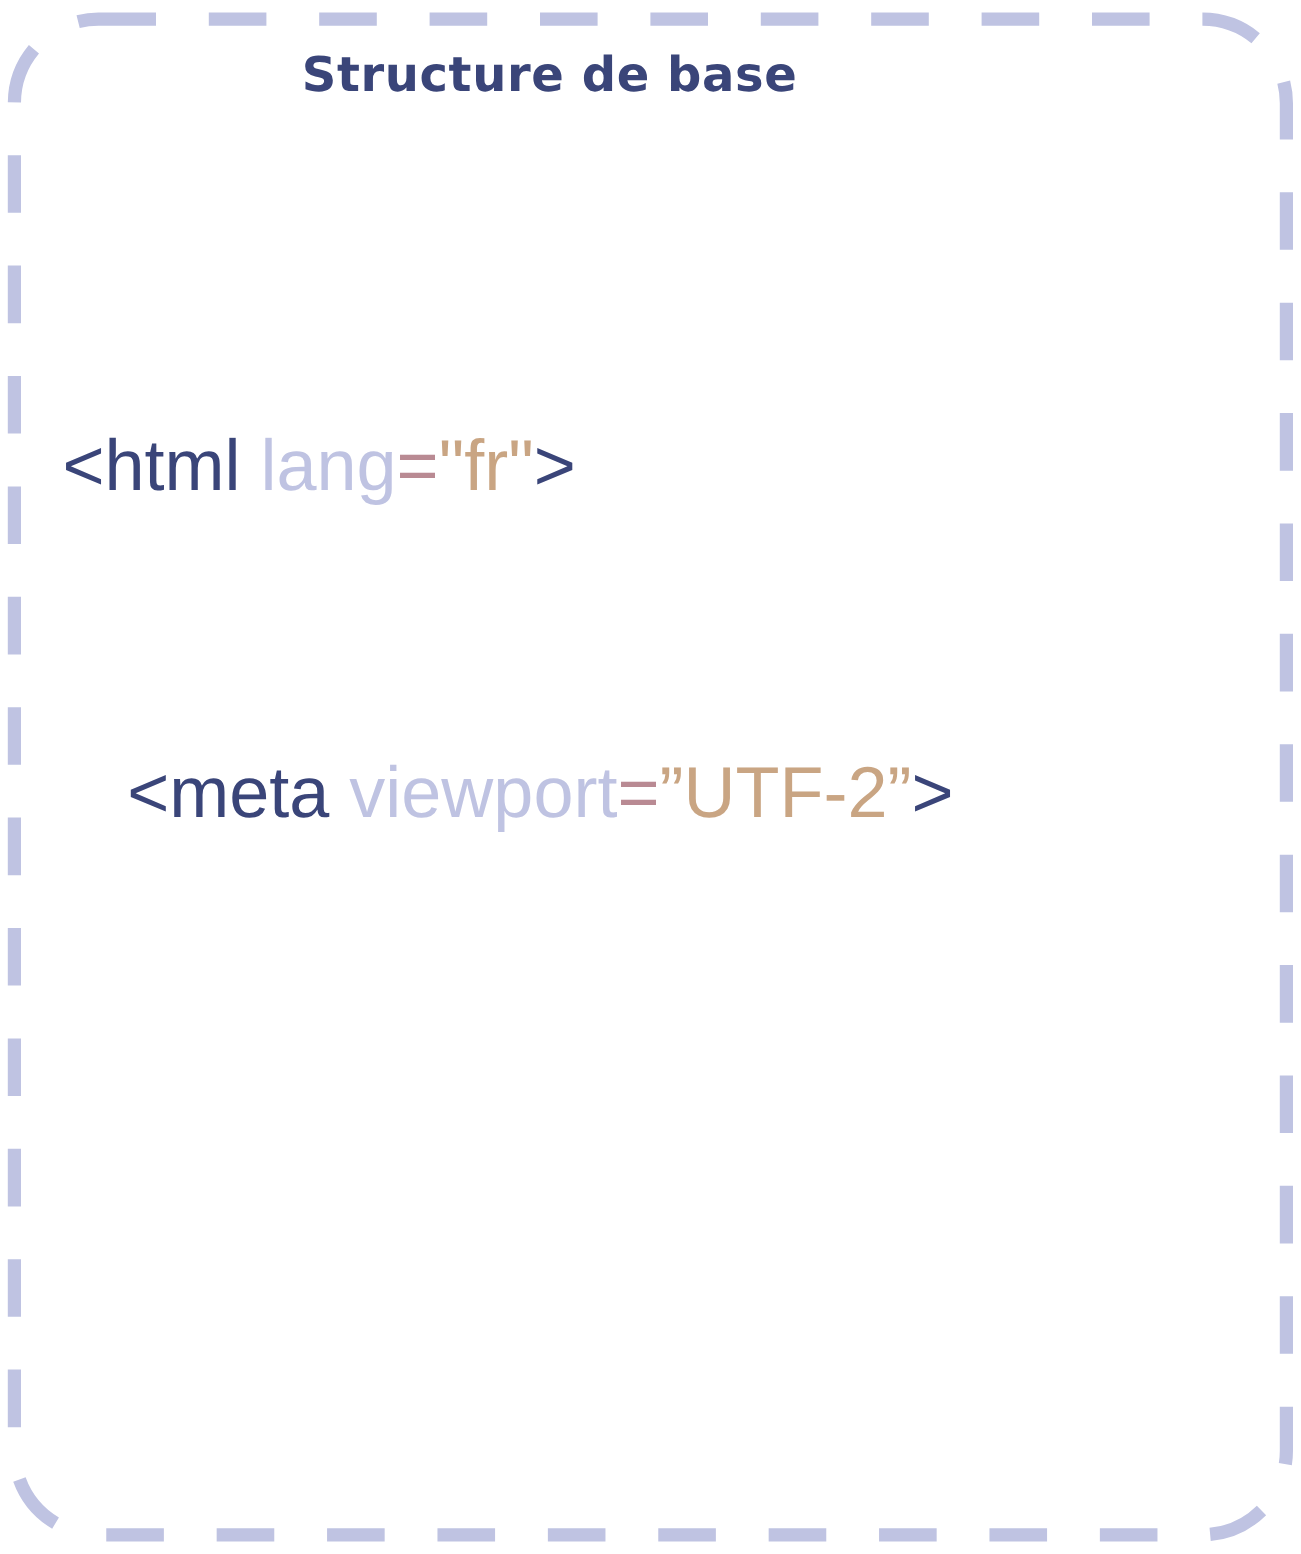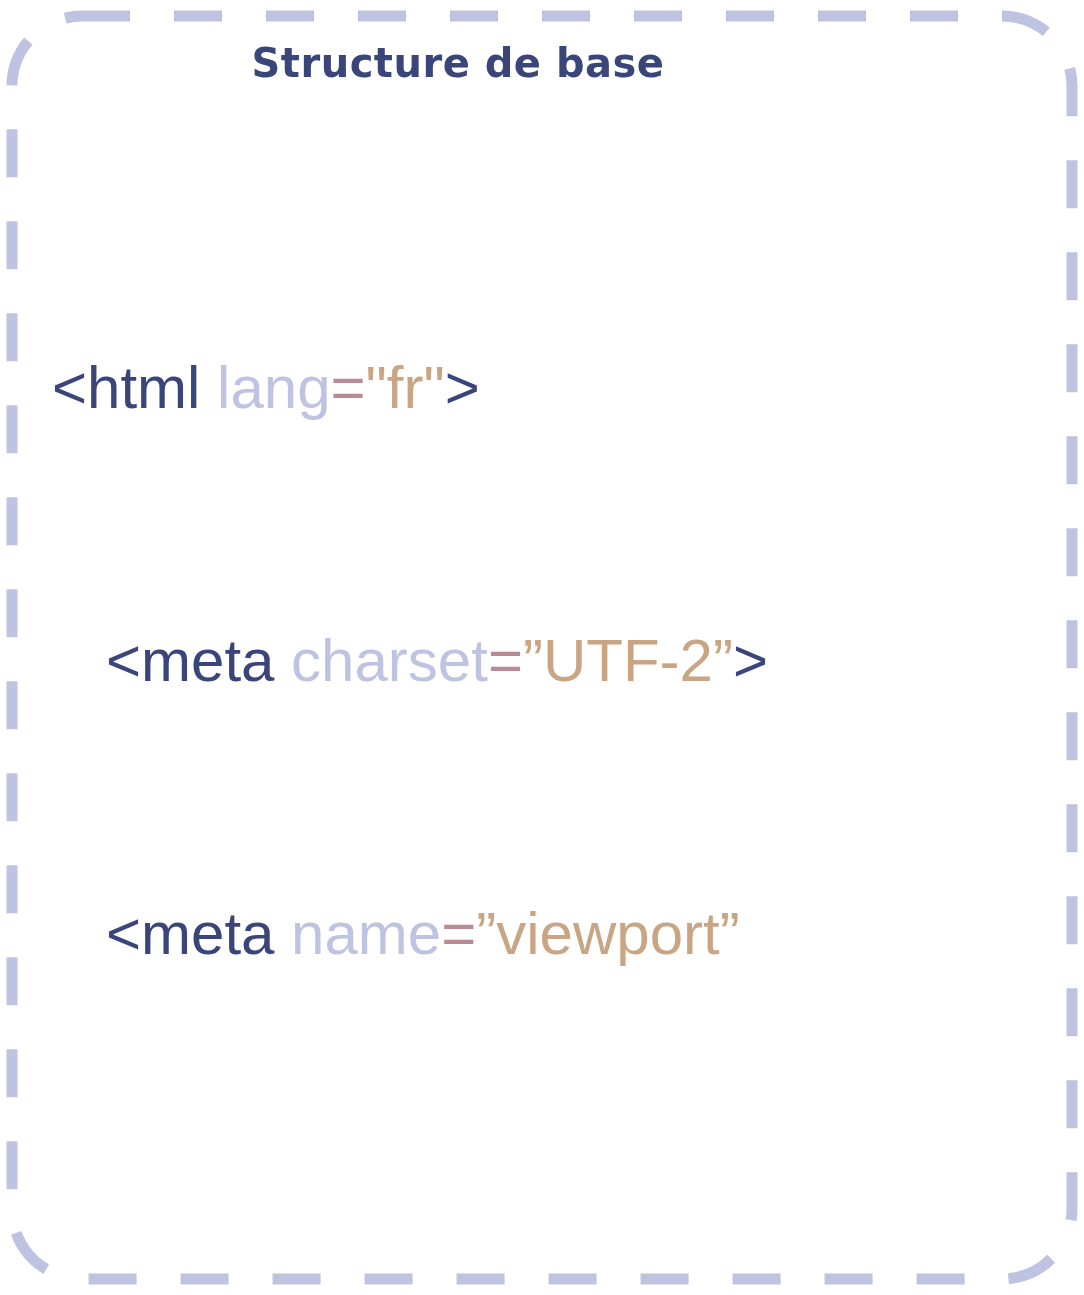--- a/index.html
+++ b/index.html
@@ -36,7 +36,7 @@
 
 <div class="code">
   <div class="line"><span class="tag">&lt;html</span> <span class="attr">lang</span><span class="eq">=</span><span class="val">"fr"</span><span class="tag">&gt;</span></div>
-  <div class="line indent"><span class="tag">&lt;meta</span> <span class="attr">charset</span><span class="eq">=</span><span class="val">”UTF-2”</span><span class="tag">&gt;</span></div>
+  <div class="line indent"><span class="tag">&lt;meta</span> <span class="attr">viewport</span><span class="eq">=</span><span class="val">”UTF-2”</span><span class="tag">&gt;</span></div>
   <div class="line indent"><span class="tag">&lt;meta</span> <span class="attr">name</span><span class="eq">=</span><span class="val">”viewport”</span></div>
   
   

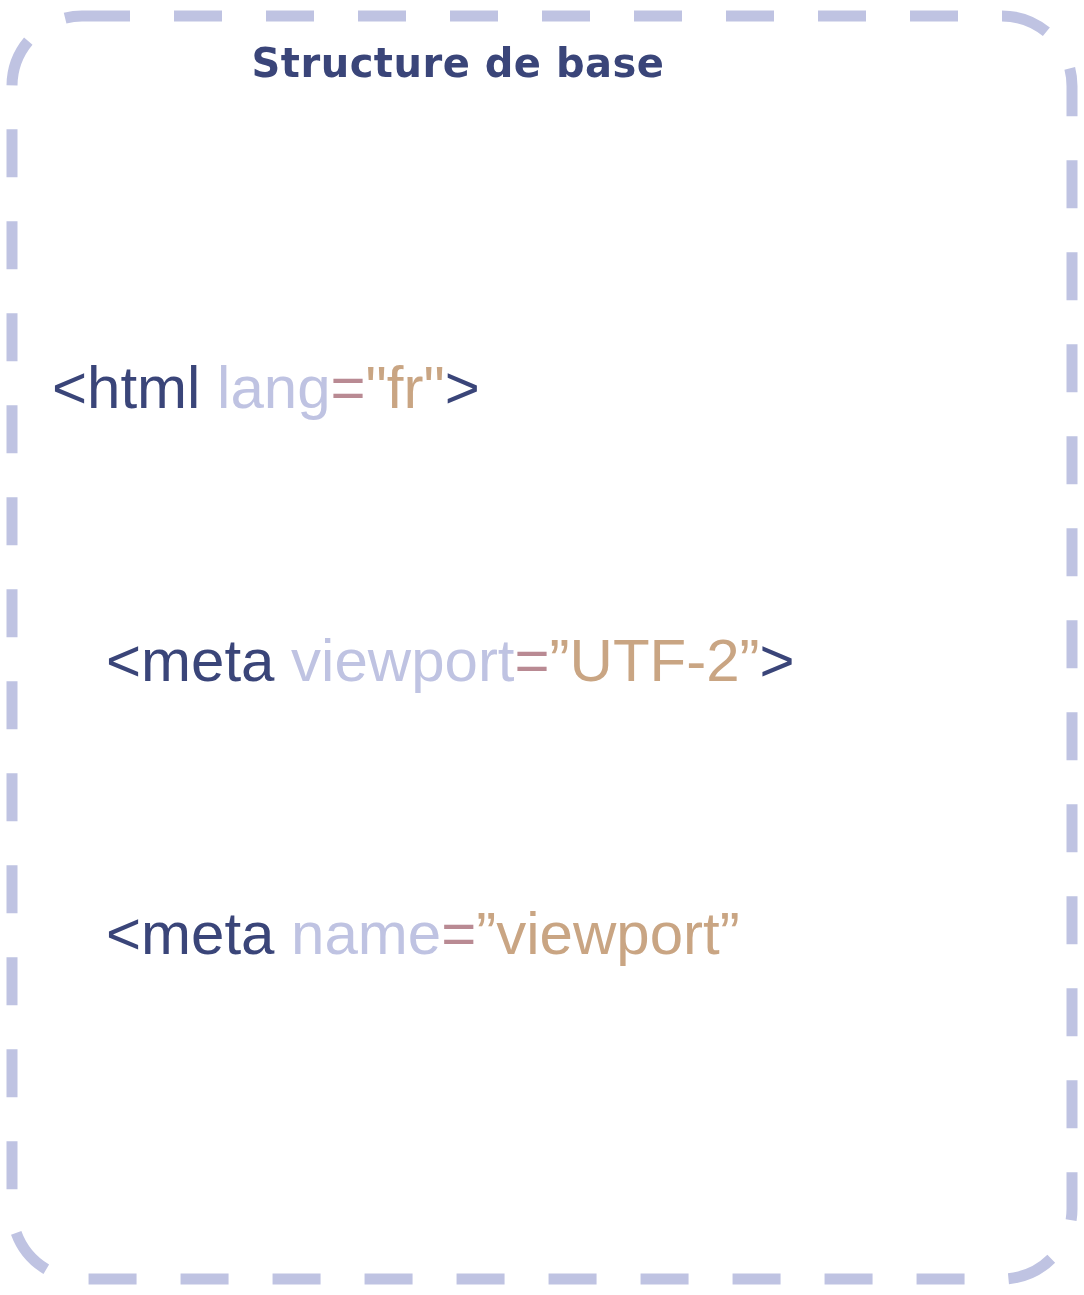--- a/index.html
+++ b/index.html
@@ -37,7 +37,6 @@
 <div class="code">
   <div class="line"><span class="tag">&lt;html</span> <span class="attr">lang</span><span class="eq">=</span><span class="val">"fr"</span><span class="tag">&gt;</span></div>
   <div class="line indent"><span class="tag">&lt;meta</span> <span class="attr">viewport</span><span class="eq">=</span><span class="val">”UTF-2”</span><span class="tag">&gt;</span></div>
-  <div class="line indent"><span class="tag">&lt;meta</span> <span class="attr">name</span><span class="eq">=</span><span class="val">”viewport”</span></div>
   
   
   

